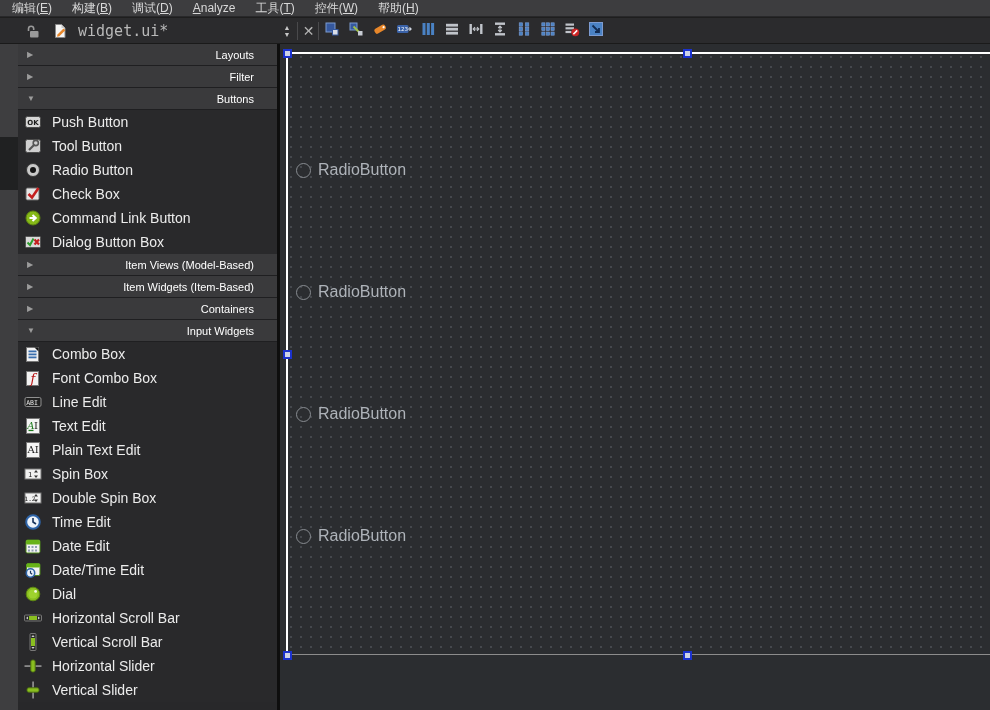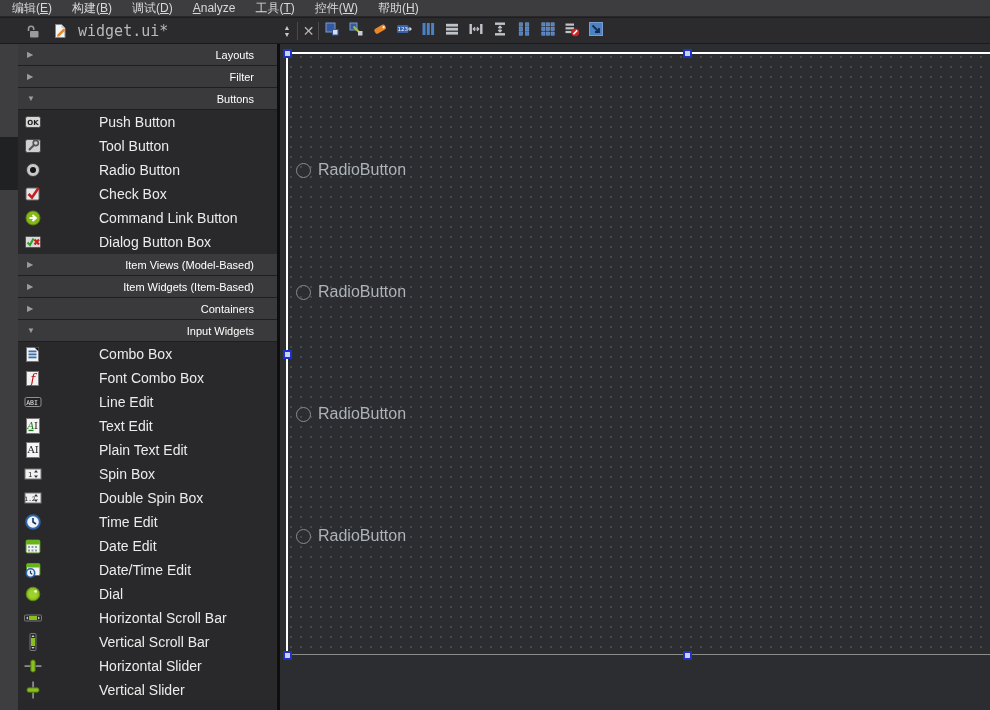--- a/index.html
+++ b/index.html
@@ -42,7 +42,7 @@
   .cat-header{height:21px;background:#3a3a3c;border-bottom:1px solid #1f1f21;display:flex;align-items:center;cursor:pointer;}
   .cat-arrow{width:14px;margin-left:9px;color:#9c9c9c;font-size:8px;flex:none;}
   .cat-label{flex:1;text-align:right;color:#ffffff;font-size:11px;margin-right:23px;}
-  .wb-item{height:24px;display:flex;align-items:center;background:#29292b;cursor:pointer;gap:47px;}
+  .wb-item{height:24px;display:flex;align-items:center;background:#29292b;cursor:pointer;}
   .wb-icon{width:18px;height:18px;margin-left:6px;flex:none;display:flex;align-items:center;justify-content:center;}
   .wb-label{margin-left:10px;color:#ececec;font-size:14px;white-space:nowrap;}
 

